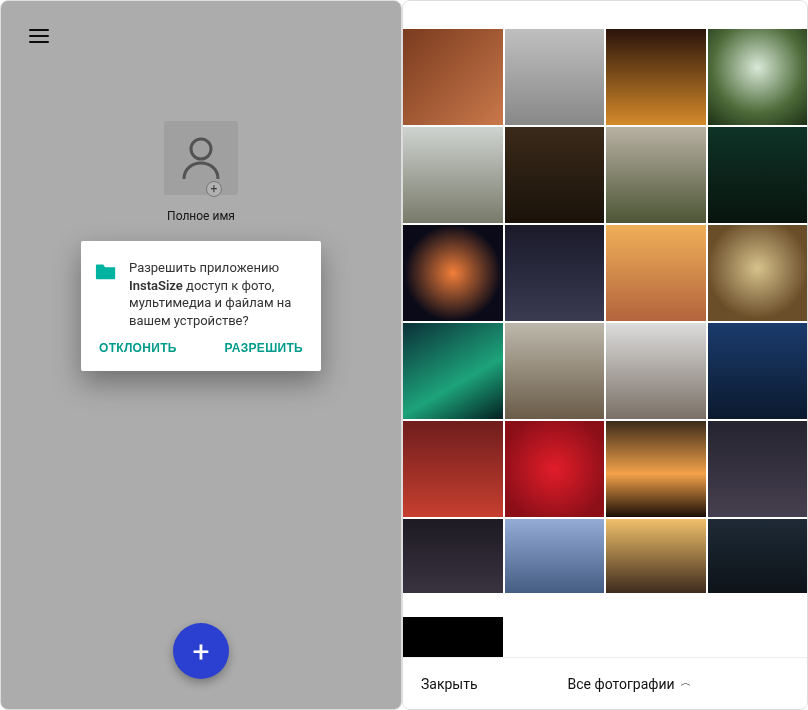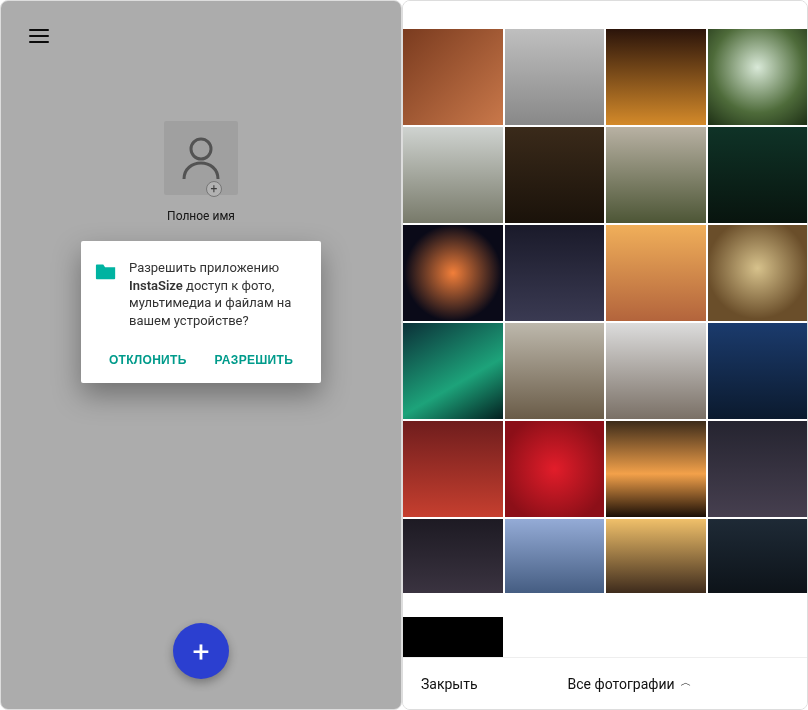--- a/index.html
+++ b/index.html
@@ -141,9 +141,9 @@
   .dialog-text b { font-weight: 600; }
   .dialog-actions {
     display: flex;
-    justify-content: center;
+    justify-content: space-between;
     gap: 20px;
-    margin-top: 18px;
+    margin-top: 6px;
   }
   .dialog-actions button {
     background: none;

